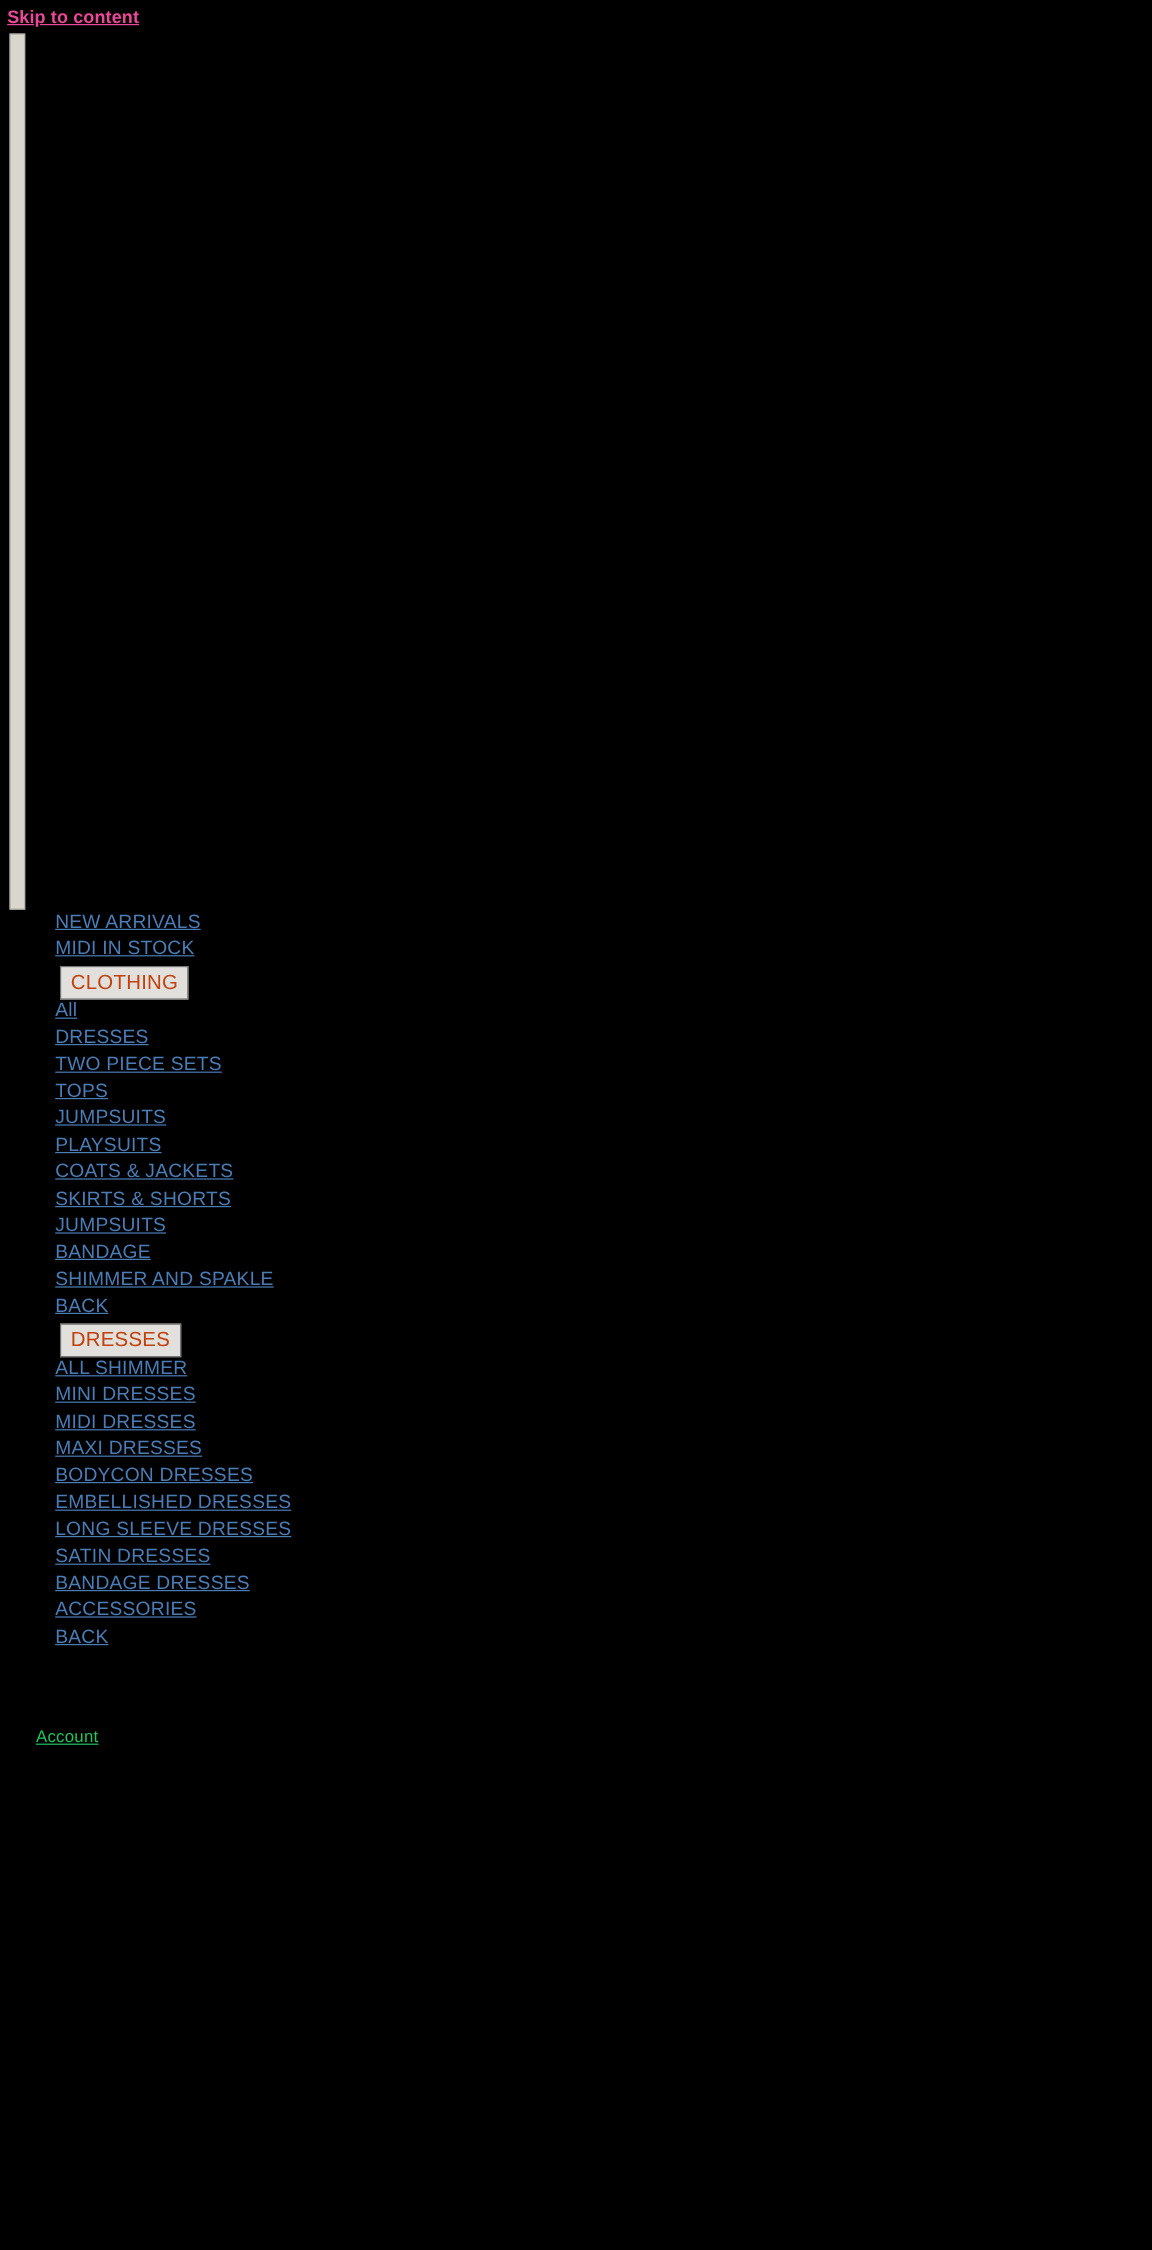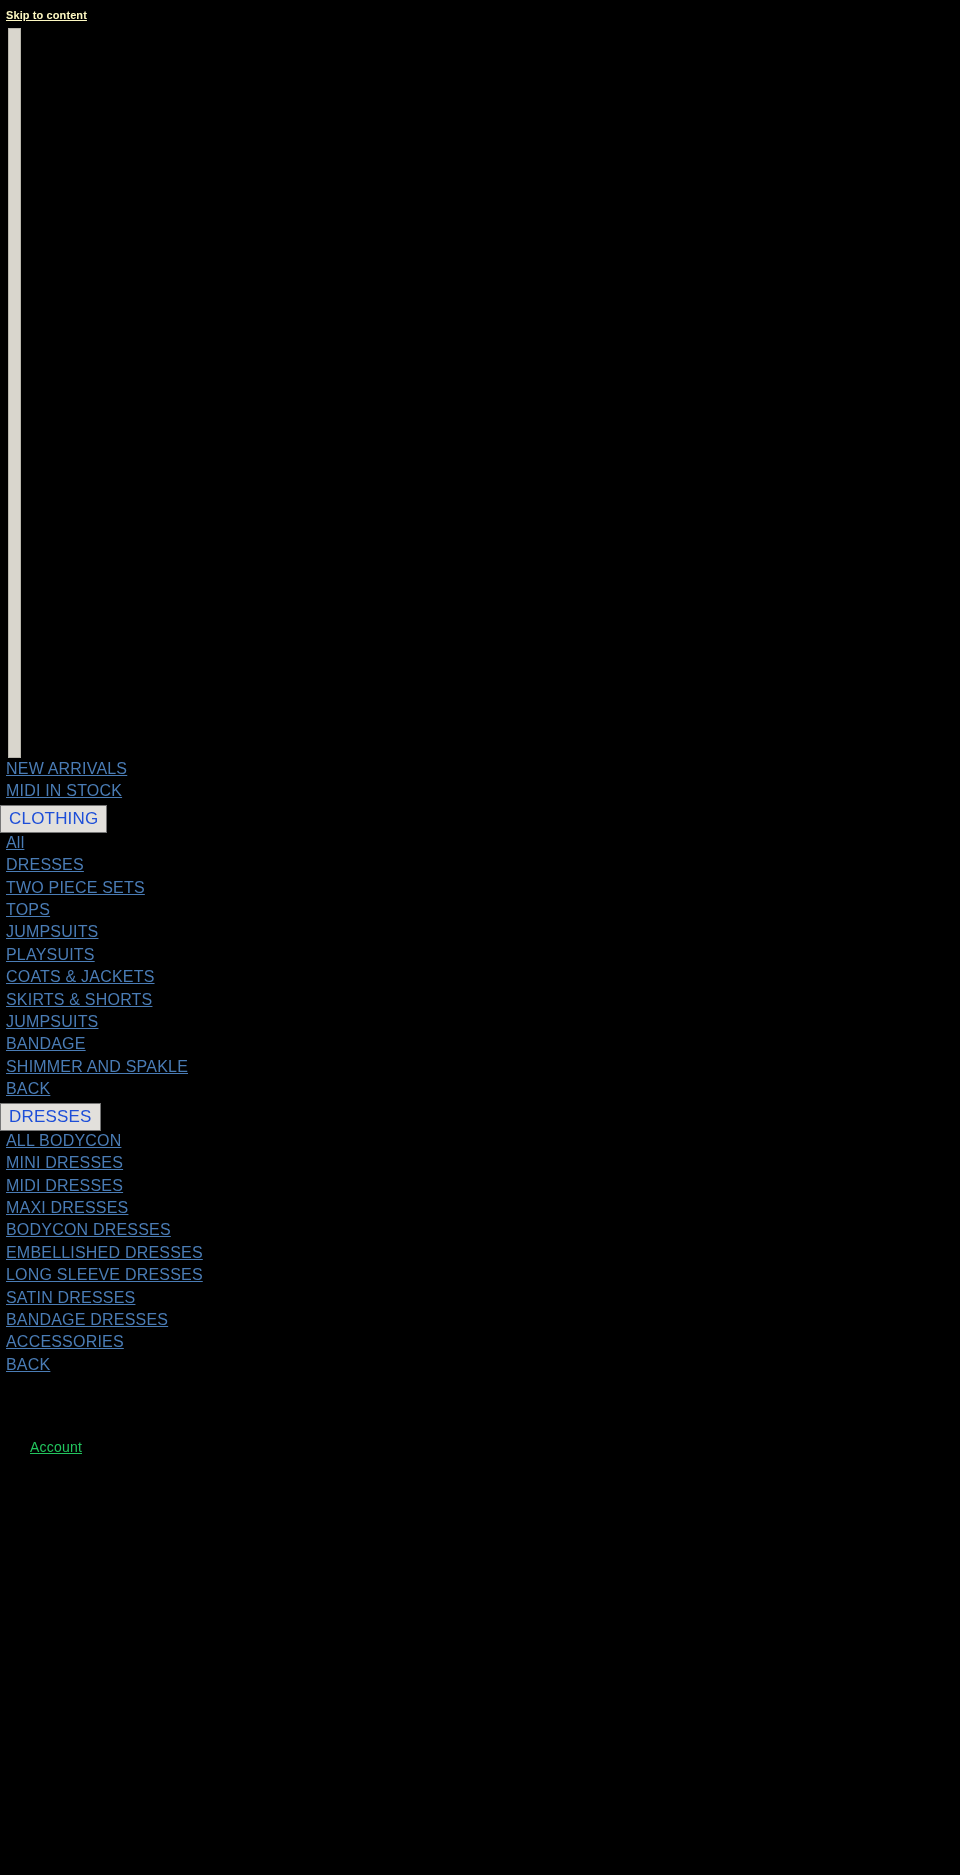--- a/index.html
+++ b/index.html
@@ -23,9 +23,9 @@
     position: absolute;
     left: 6px;
     top: 6px;
-    font-size: 11px;
+    font-size: 15px;
     line-height: 18px;
-    color: #fef9c3;
+    color: #ec4899;
     text-decoration: underline;
     font-weight: 700;
     letter-spacing: 0.1px;

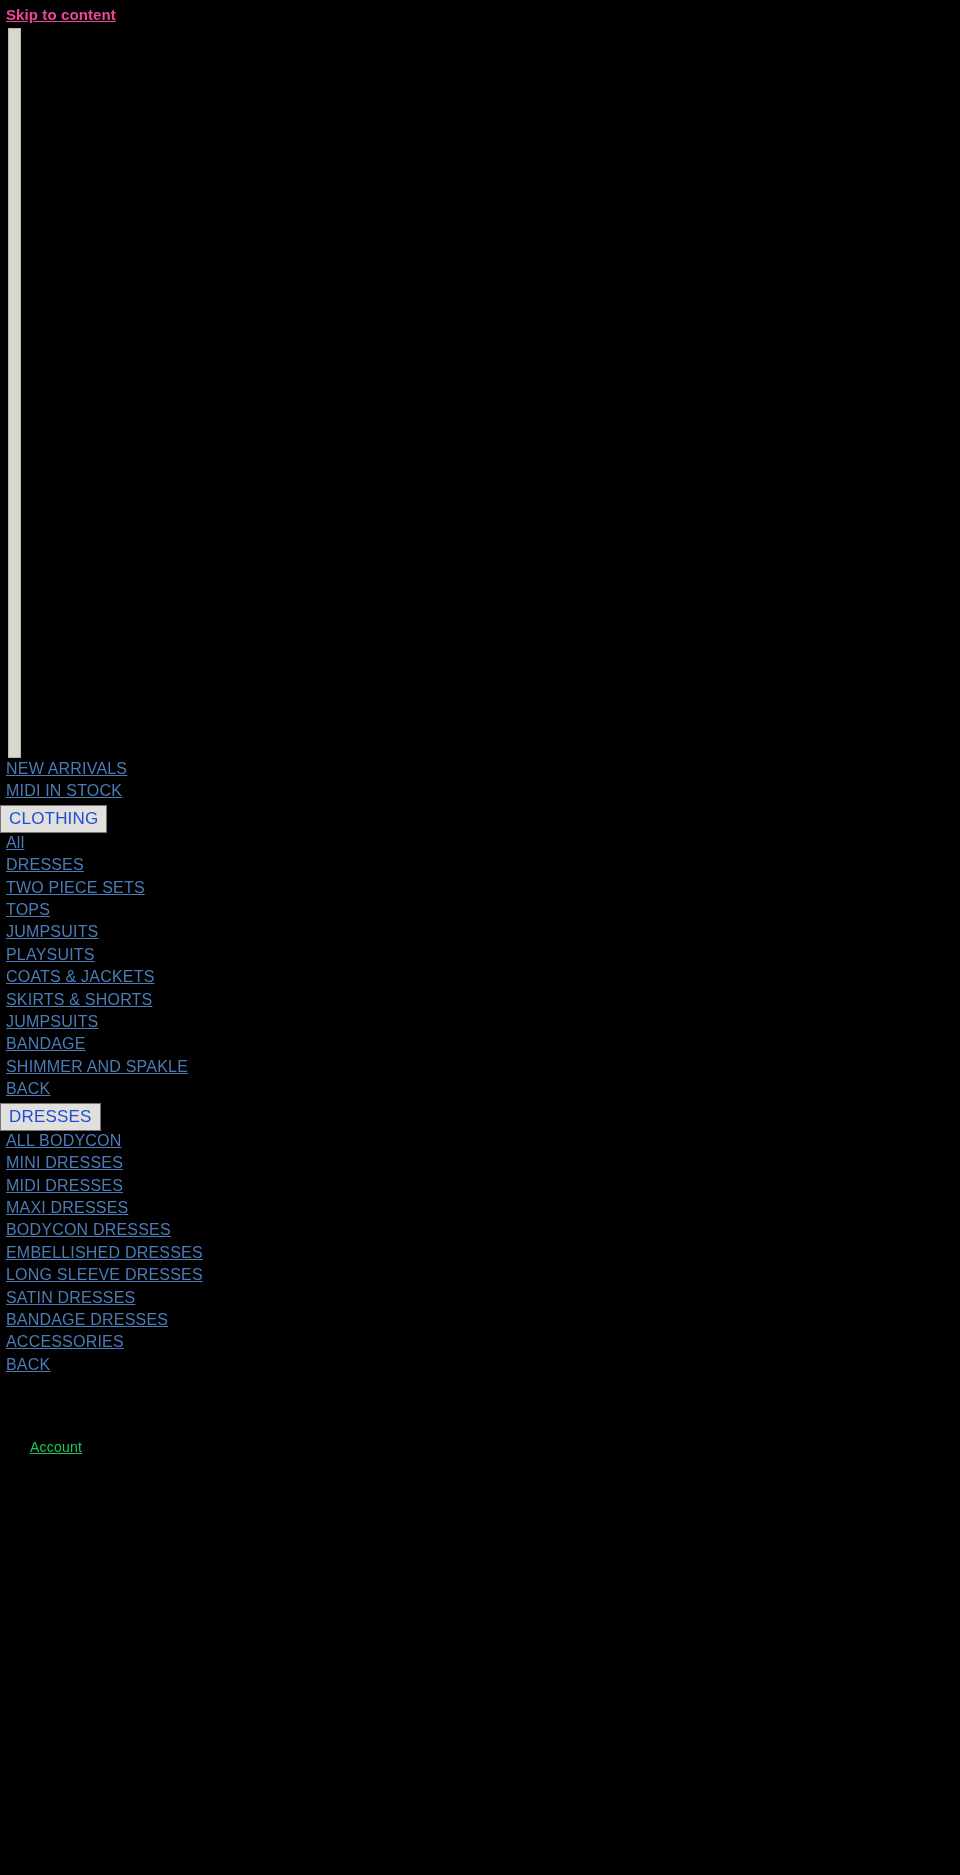--- a/index.html
+++ b/index.html
@@ -49,6 +49,7 @@
     left: 0;
     top: 758px;
     width: 500px;
+    padding-left: 40px;
   }
 
   .nav-link {

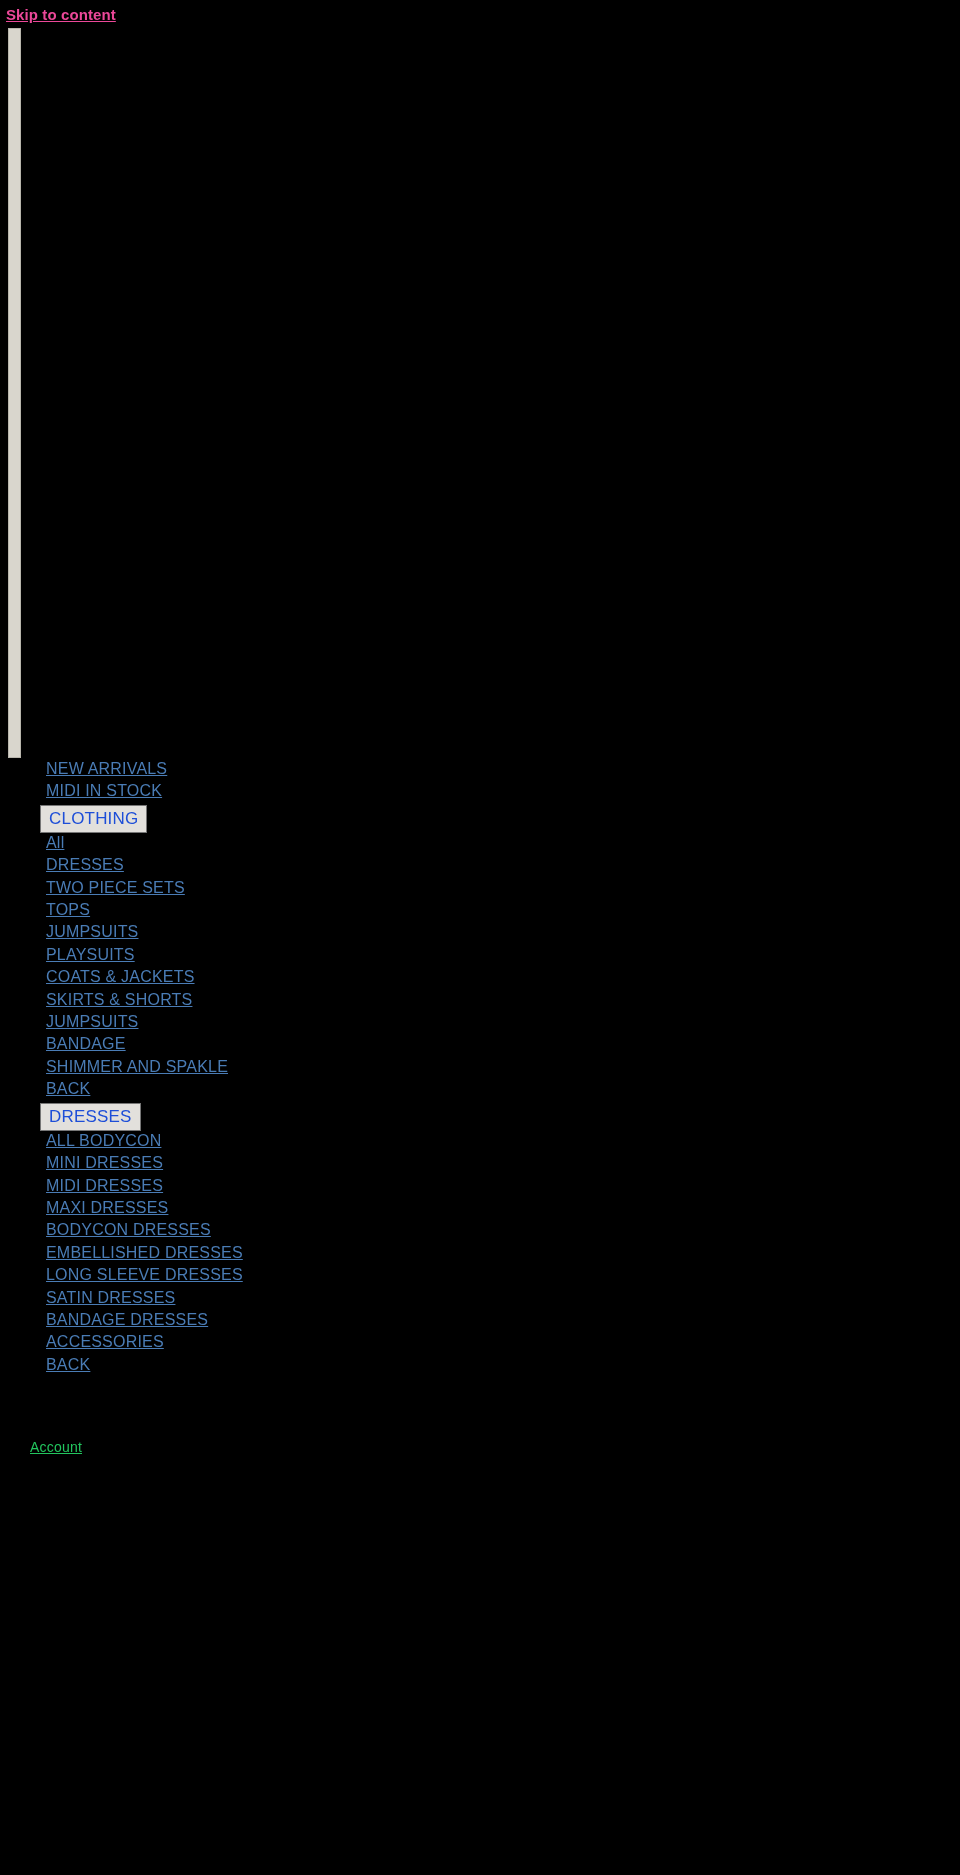--- a/index.html
+++ b/index.html
@@ -75,12 +75,12 @@
   
   .disclosure {
     display: inline-block;
-    margin: 2px 0 2px 0;
+    margin: 2px 0 2px 10px;
     padding: 2px 8px 3px 8px;
     background: #e2e0dc;
     border: 1px solid #767676;
     border-radius: 0;
-    color: #1d4ed8;
+    color: #c2410c;
     font-size: 17px;
     line-height: 21px;
     font-family: "Liberation Sans", sans-serif;

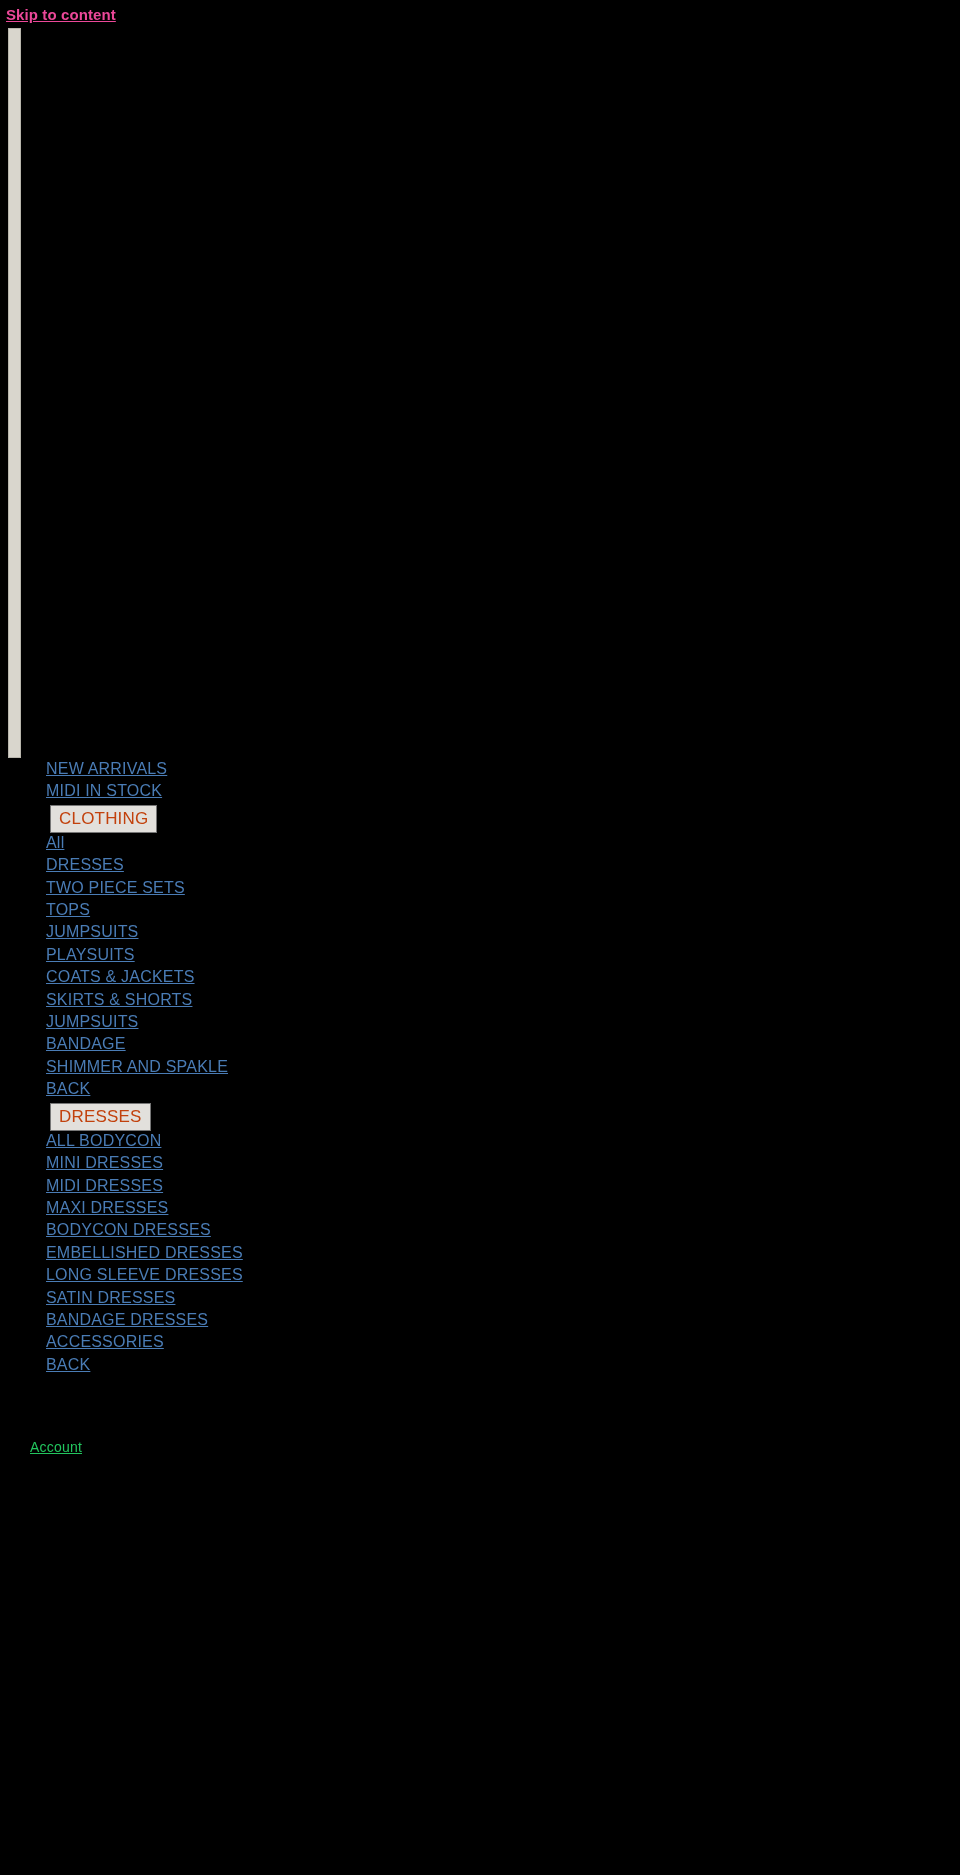--- a/index.html
+++ b/index.html
@@ -143,7 +143,7 @@
     <span class="disclosure-row">
       <button type="button" class="disclosure">DRESSES</button>
     </span>
-    <a class="nav-link" href="#">ALL BODYCON</a>
+    <a class="nav-link" href="#">ALL SHIMMER</a>
     <a class="nav-link" href="#">MINI DRESSES</a>
     <a class="nav-link" href="#">MIDI DRESSES</a>
     <a class="nav-link" href="#">MAXI DRESSES</a>

